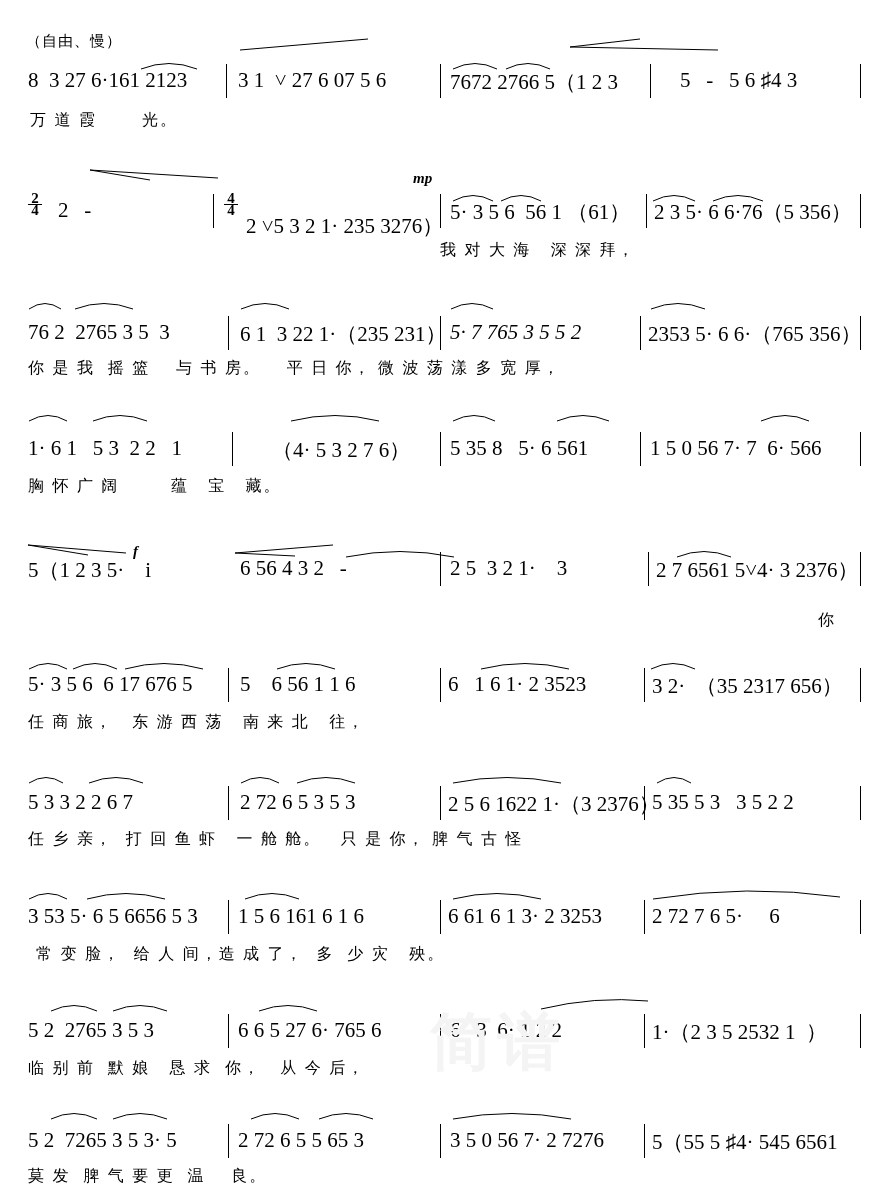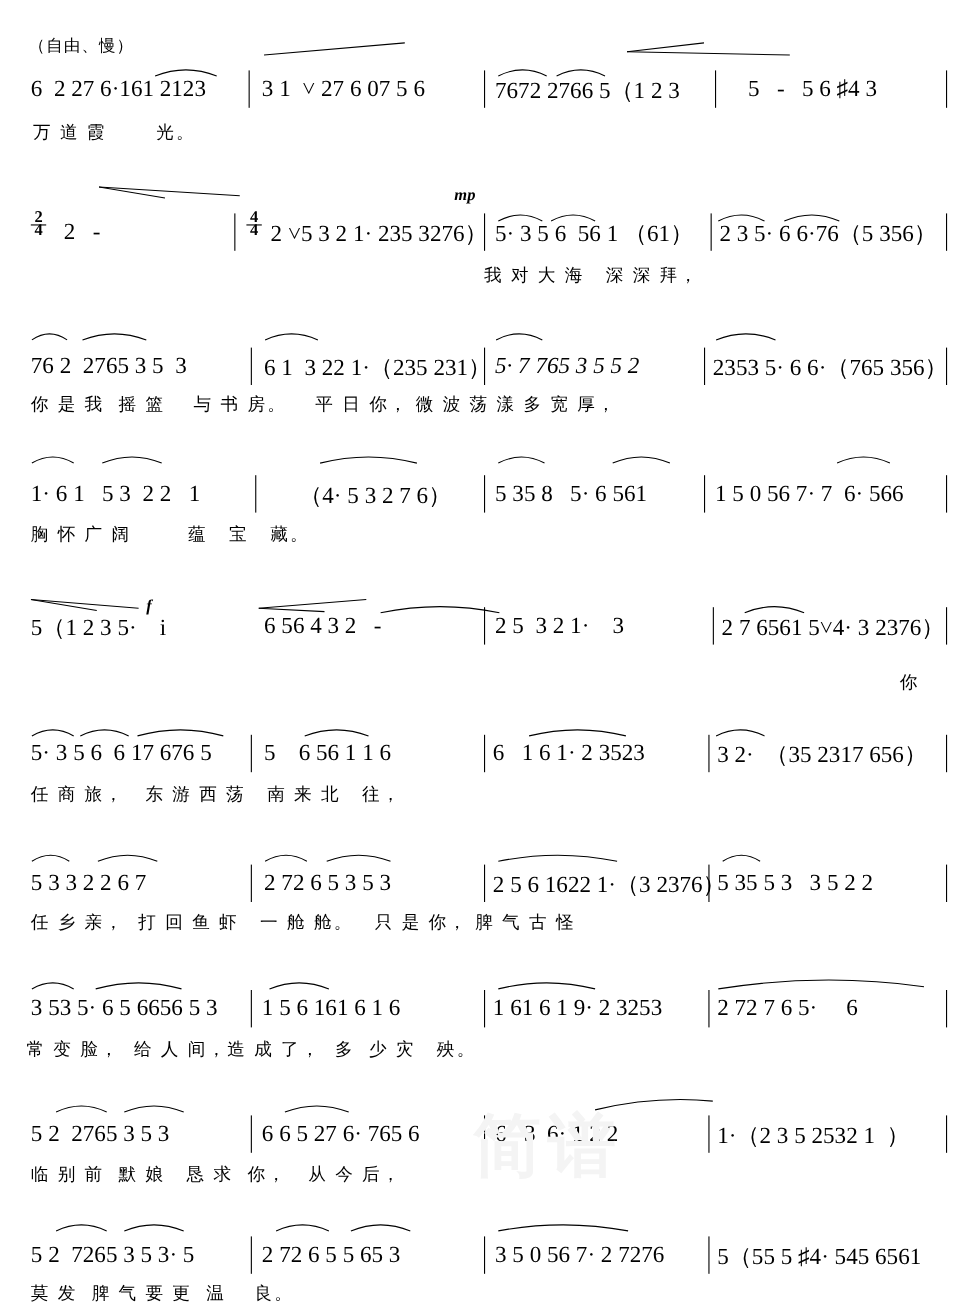--- a/index.html
+++ b/index.html
@@ -116,7 +116,7 @@
         </svg>
     </div>
 
-    <div class="notes" style="left:28px;top:68px;">6  2 27 6·161 2123</div>
+    <div class="notes" style="left:28px;top:68px;">8  3 27 6·161 2123</div>
     <div class="bar" style="left:226px;top:64px;height:34px;"></div>
     <div class="notes" style="left:238px;top:68px;">3 1  ˅ 27 6 07 5 6</div>
     <div class="bar" style="left:440px;top:64px;height:34px;"></div>

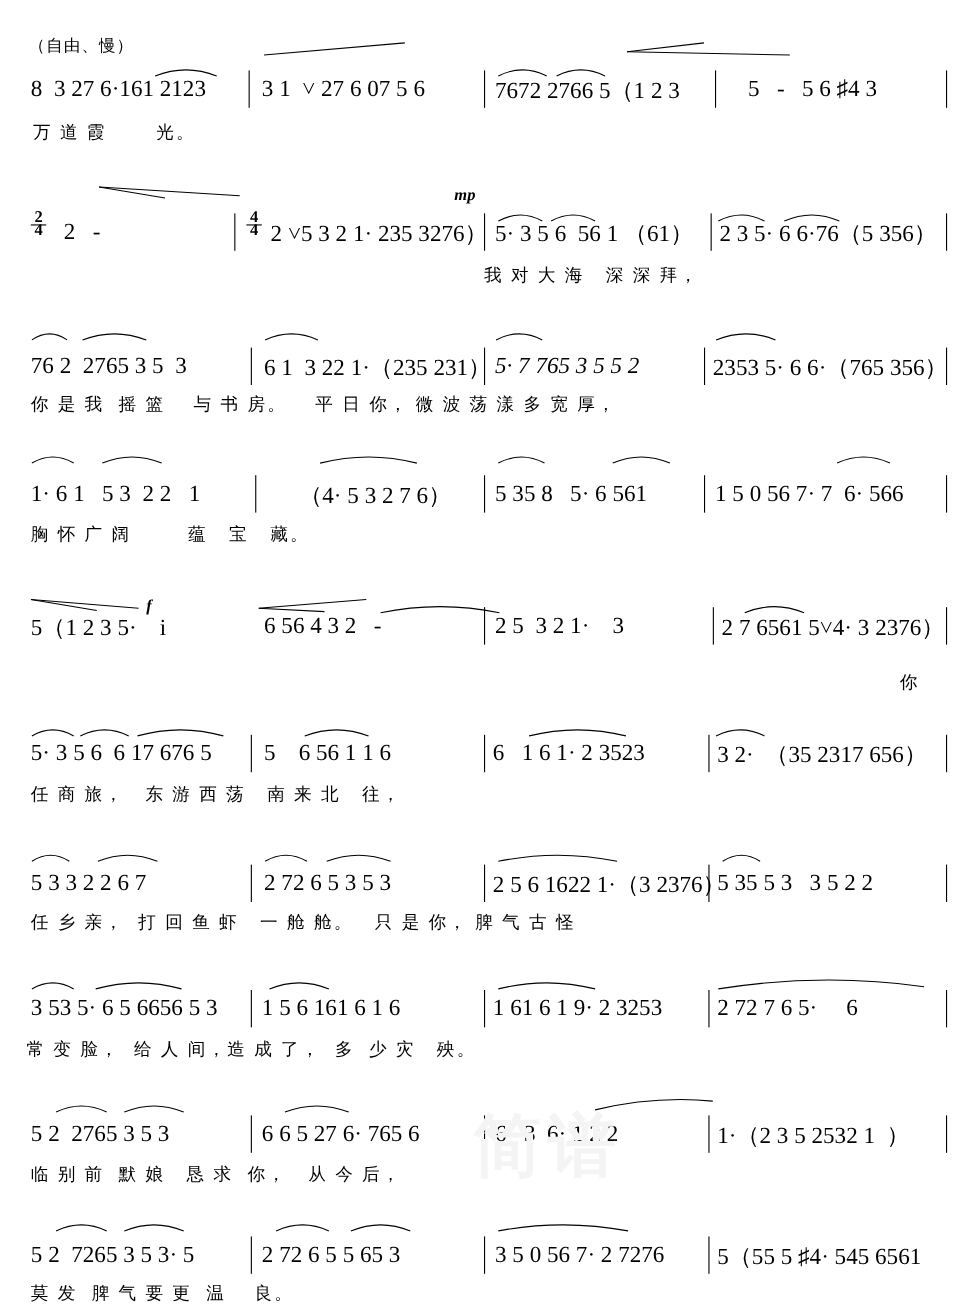--- a/index.html
+++ b/index.html
@@ -169,7 +169,7 @@
 
     <div class="notes" style="left:58px;top:198px;">2   -</div>
     <div class="bar" style="left:213px;top:194px;height:34px;"></div>
-    <div class="notes" style="left:246px;top:198px;">2 ˅5 3 2 1· 235 3276）</div>
+    <div class="notes" style="left:246px;top:212px;">2 ˅5 3 2 1· 235 3276）</div>
     <div class="bar" style="left:440px;top:194px;height:34px;"></div>
     <div class="notes" style="left:450px;top:198px;">5· 3 5 6  56 1 （61）</div>
     <div class="bar" style="left:646px;top:194px;height:34px;"></div>

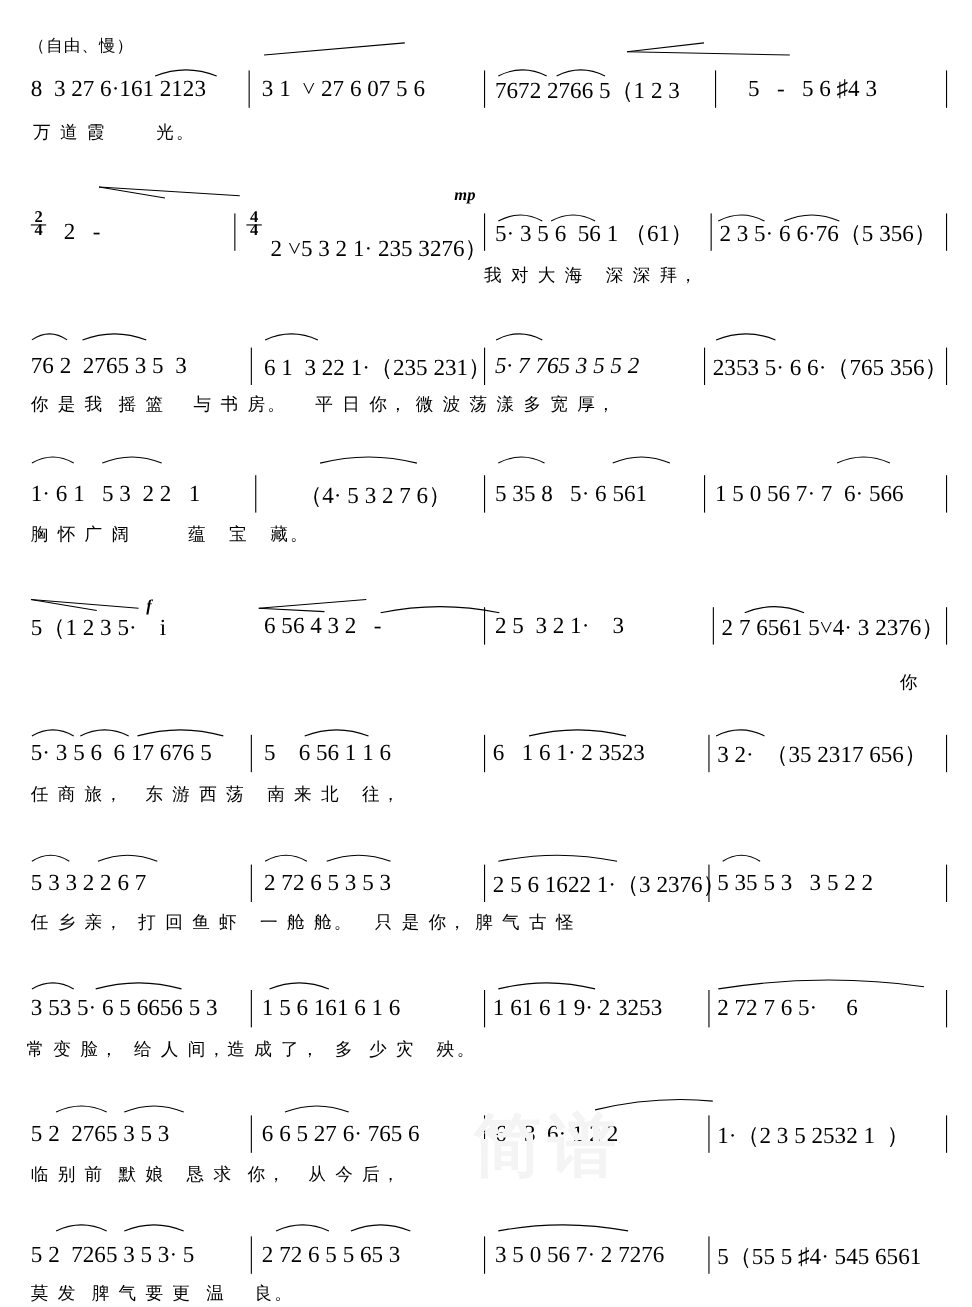--- a/index.html
+++ b/index.html
@@ -417,7 +417,7 @@
     <div class="bar" style="left:228px;top:900px;height:34px;"></div>
     <div class="notes" style="left:238px;top:904px;">1 5 6 161 6 1 6</div>
     <div class="bar" style="left:440px;top:900px;height:34px;"></div>
-    <div class="notes" style="left:448px;top:904px;">1 61 6 1 9· 2 3253</div>
+    <div class="notes" style="left:448px;top:904px;">6 61 6 1 3· 2 3253</div>
     <div class="bar" style="left:644px;top:900px;height:34px;"></div>
     <div class="notes" style="left:652px;top:904px;">2 72 7 6 5·     6</div>
     <div class="bar" style="left:860px;top:900px;height:34px;"></div>

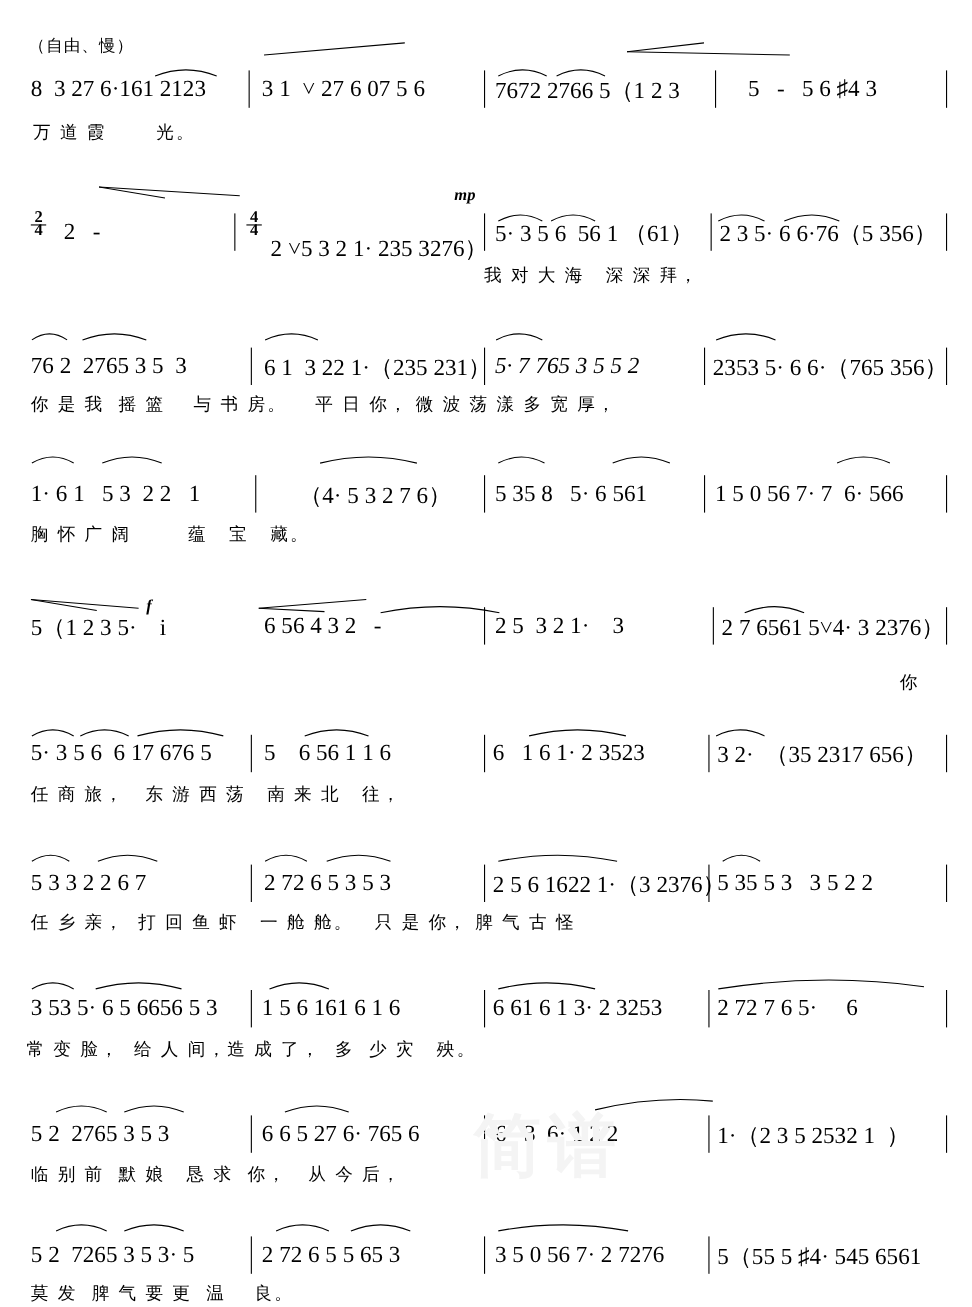--- a/index.html
+++ b/index.html
@@ -422,7 +422,7 @@
     <div class="notes" style="left:652px;top:904px;">2 72 7 6 5·     6</div>
     <div class="bar" style="left:860px;top:900px;height:34px;"></div>
 
-    <div class="lyrics" style="left:24px;top:944px;">常 变 脸，  给 人 间，造 成 了，  多  少 灾   殃。</div>
+    <div class="lyrics" style="left:36px;top:944px;">常 变 脸，  给 人 间，造 成 了，  多  少 灾   殃。</div>
   </div>
 
   <div class="system" style="top:0;">

